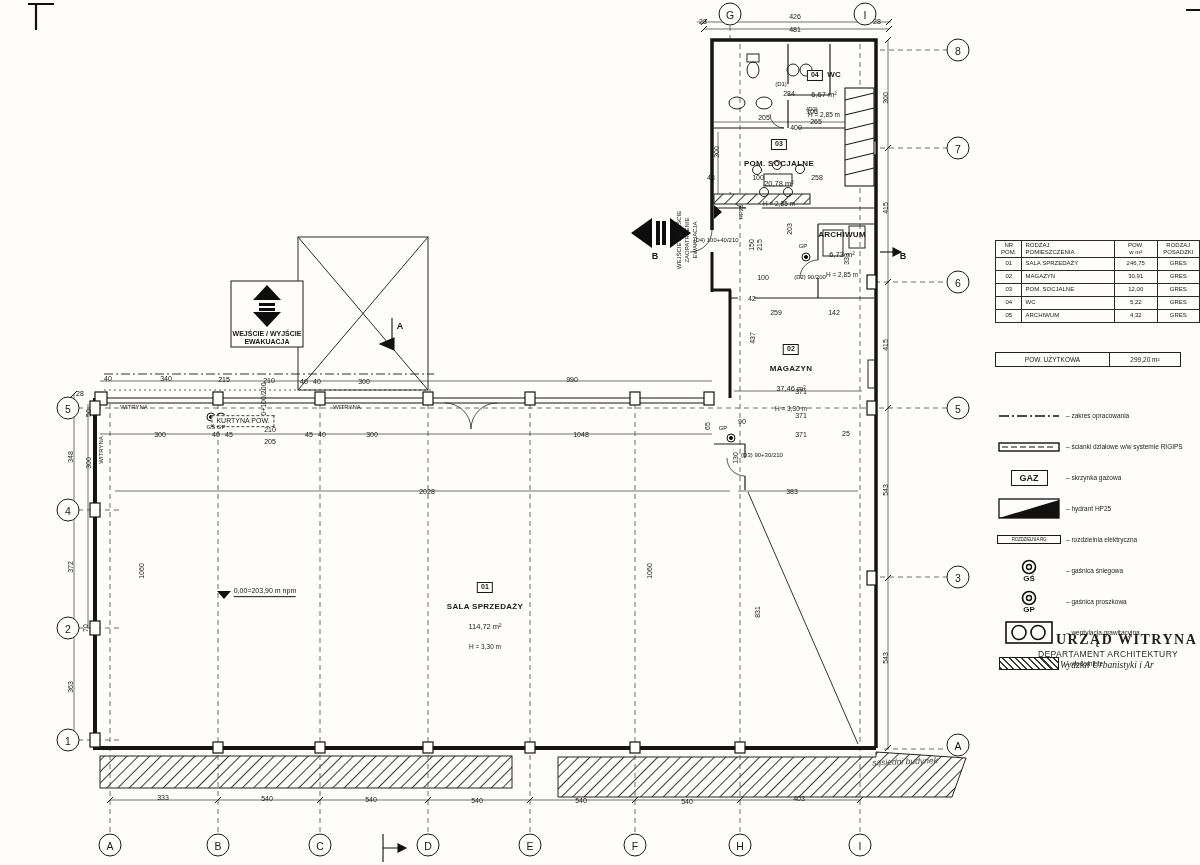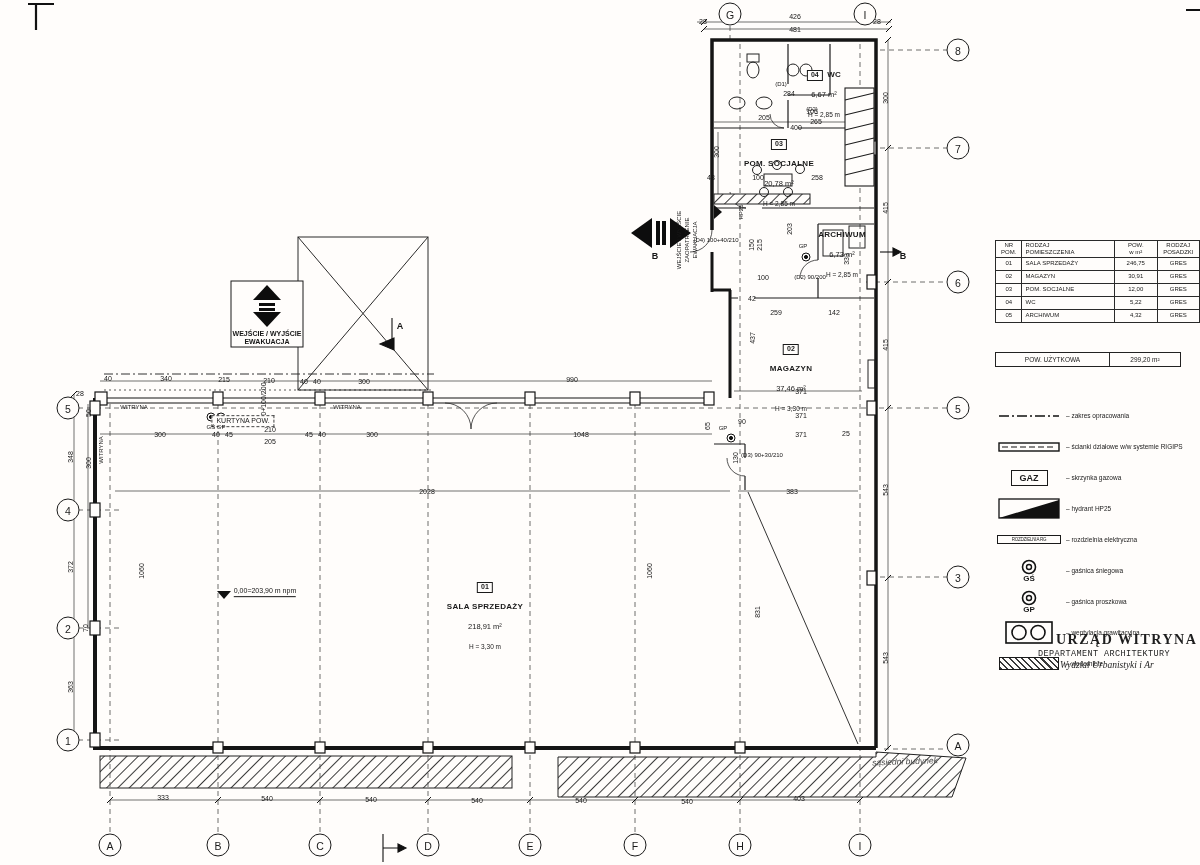--- a/index.html
+++ b/index.html
@@ -213,7 +213,7 @@
   <div class="room" style="left:485px;top:574px">
     <span class="no">01</span><br>
     <span class="nm">SALA SPRZEDAŻY</span><br>
-    <span class="ar">218,91 m²</span><br>
+    <span class="ar">114,72 m²</span><br>
     <span class="ht">H = 3,30 m</span>
   </div>
   <div class="room" style="left:791px;top:336px">

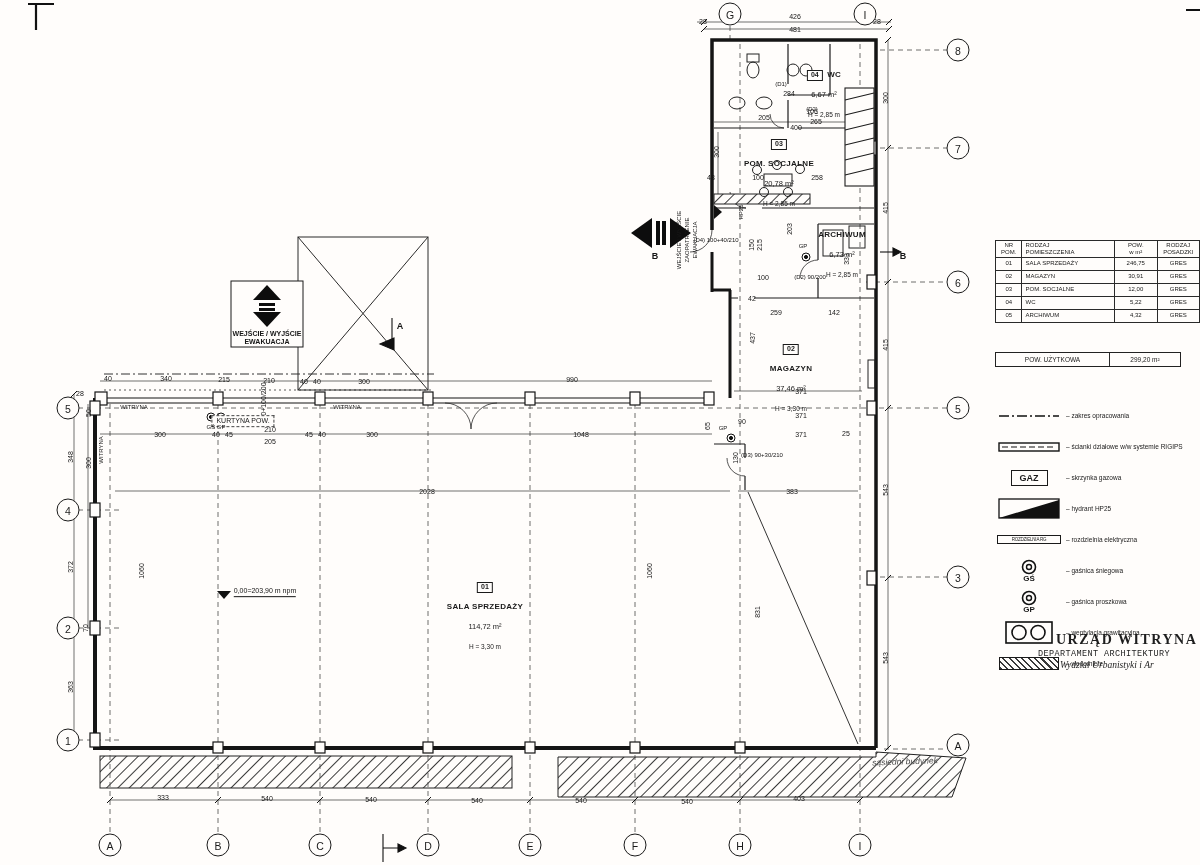--- a/index.html
+++ b/index.html
@@ -43,7 +43,7 @@
       background:repeating-linear-gradient(45deg,#3a3a3a 0 1.5px,#fffdfb 1.5px 4.5px);}
   #stamp{position:absolute;left:1038px;top:632px;z-index:6;color:#1e1e1e;}
   #stamp .s1{font-family:"Liberation Serif",serif;font-weight:bold;font-size:14px;letter-spacing:1.5px;margin-left:18px;}
-  #stamp .s2{font-size:8.5px;letter-spacing:.4px;margin-top:1px;font-family:Liberation Mono, monospace;}
+  #stamp .s2{font-size:8.5px;letter-spacing:.4px;margin-top:1px;}
   #stamp .s3{font-family:"Liberation Serif",serif;font-style:italic;font-size:9.5px;margin-left:22px;margin-top:1px;}
 </style>
 </head>

